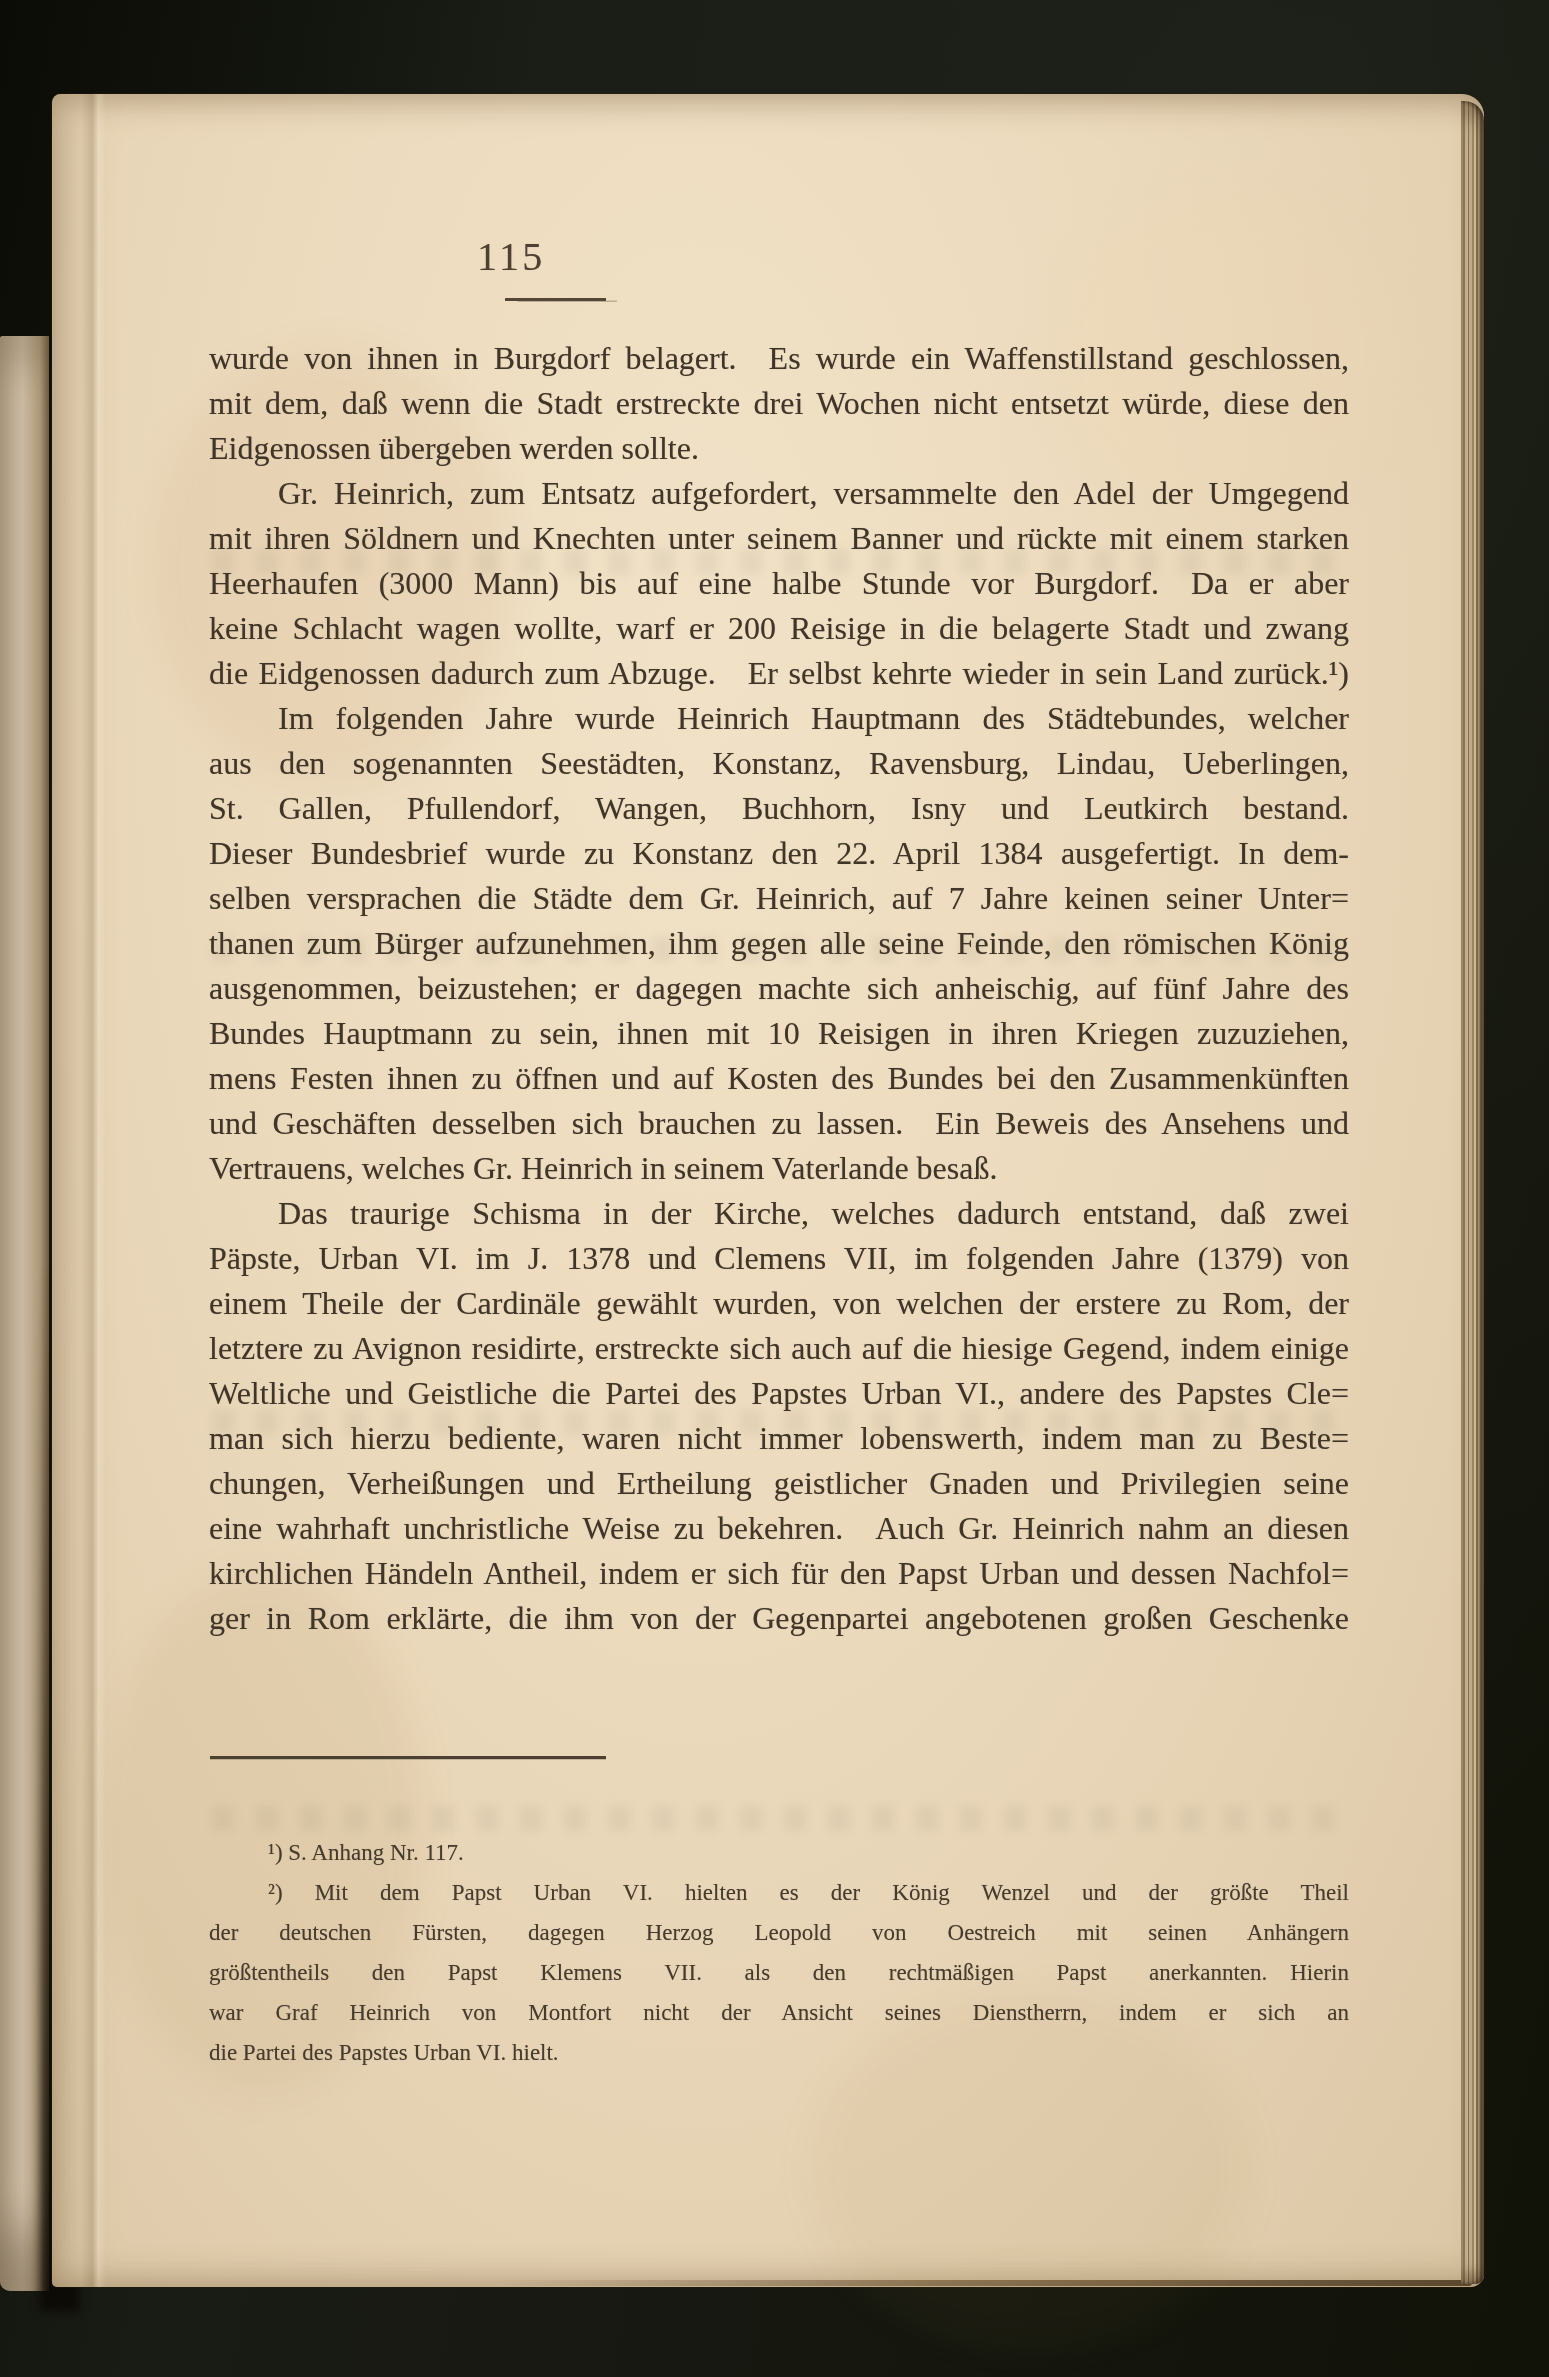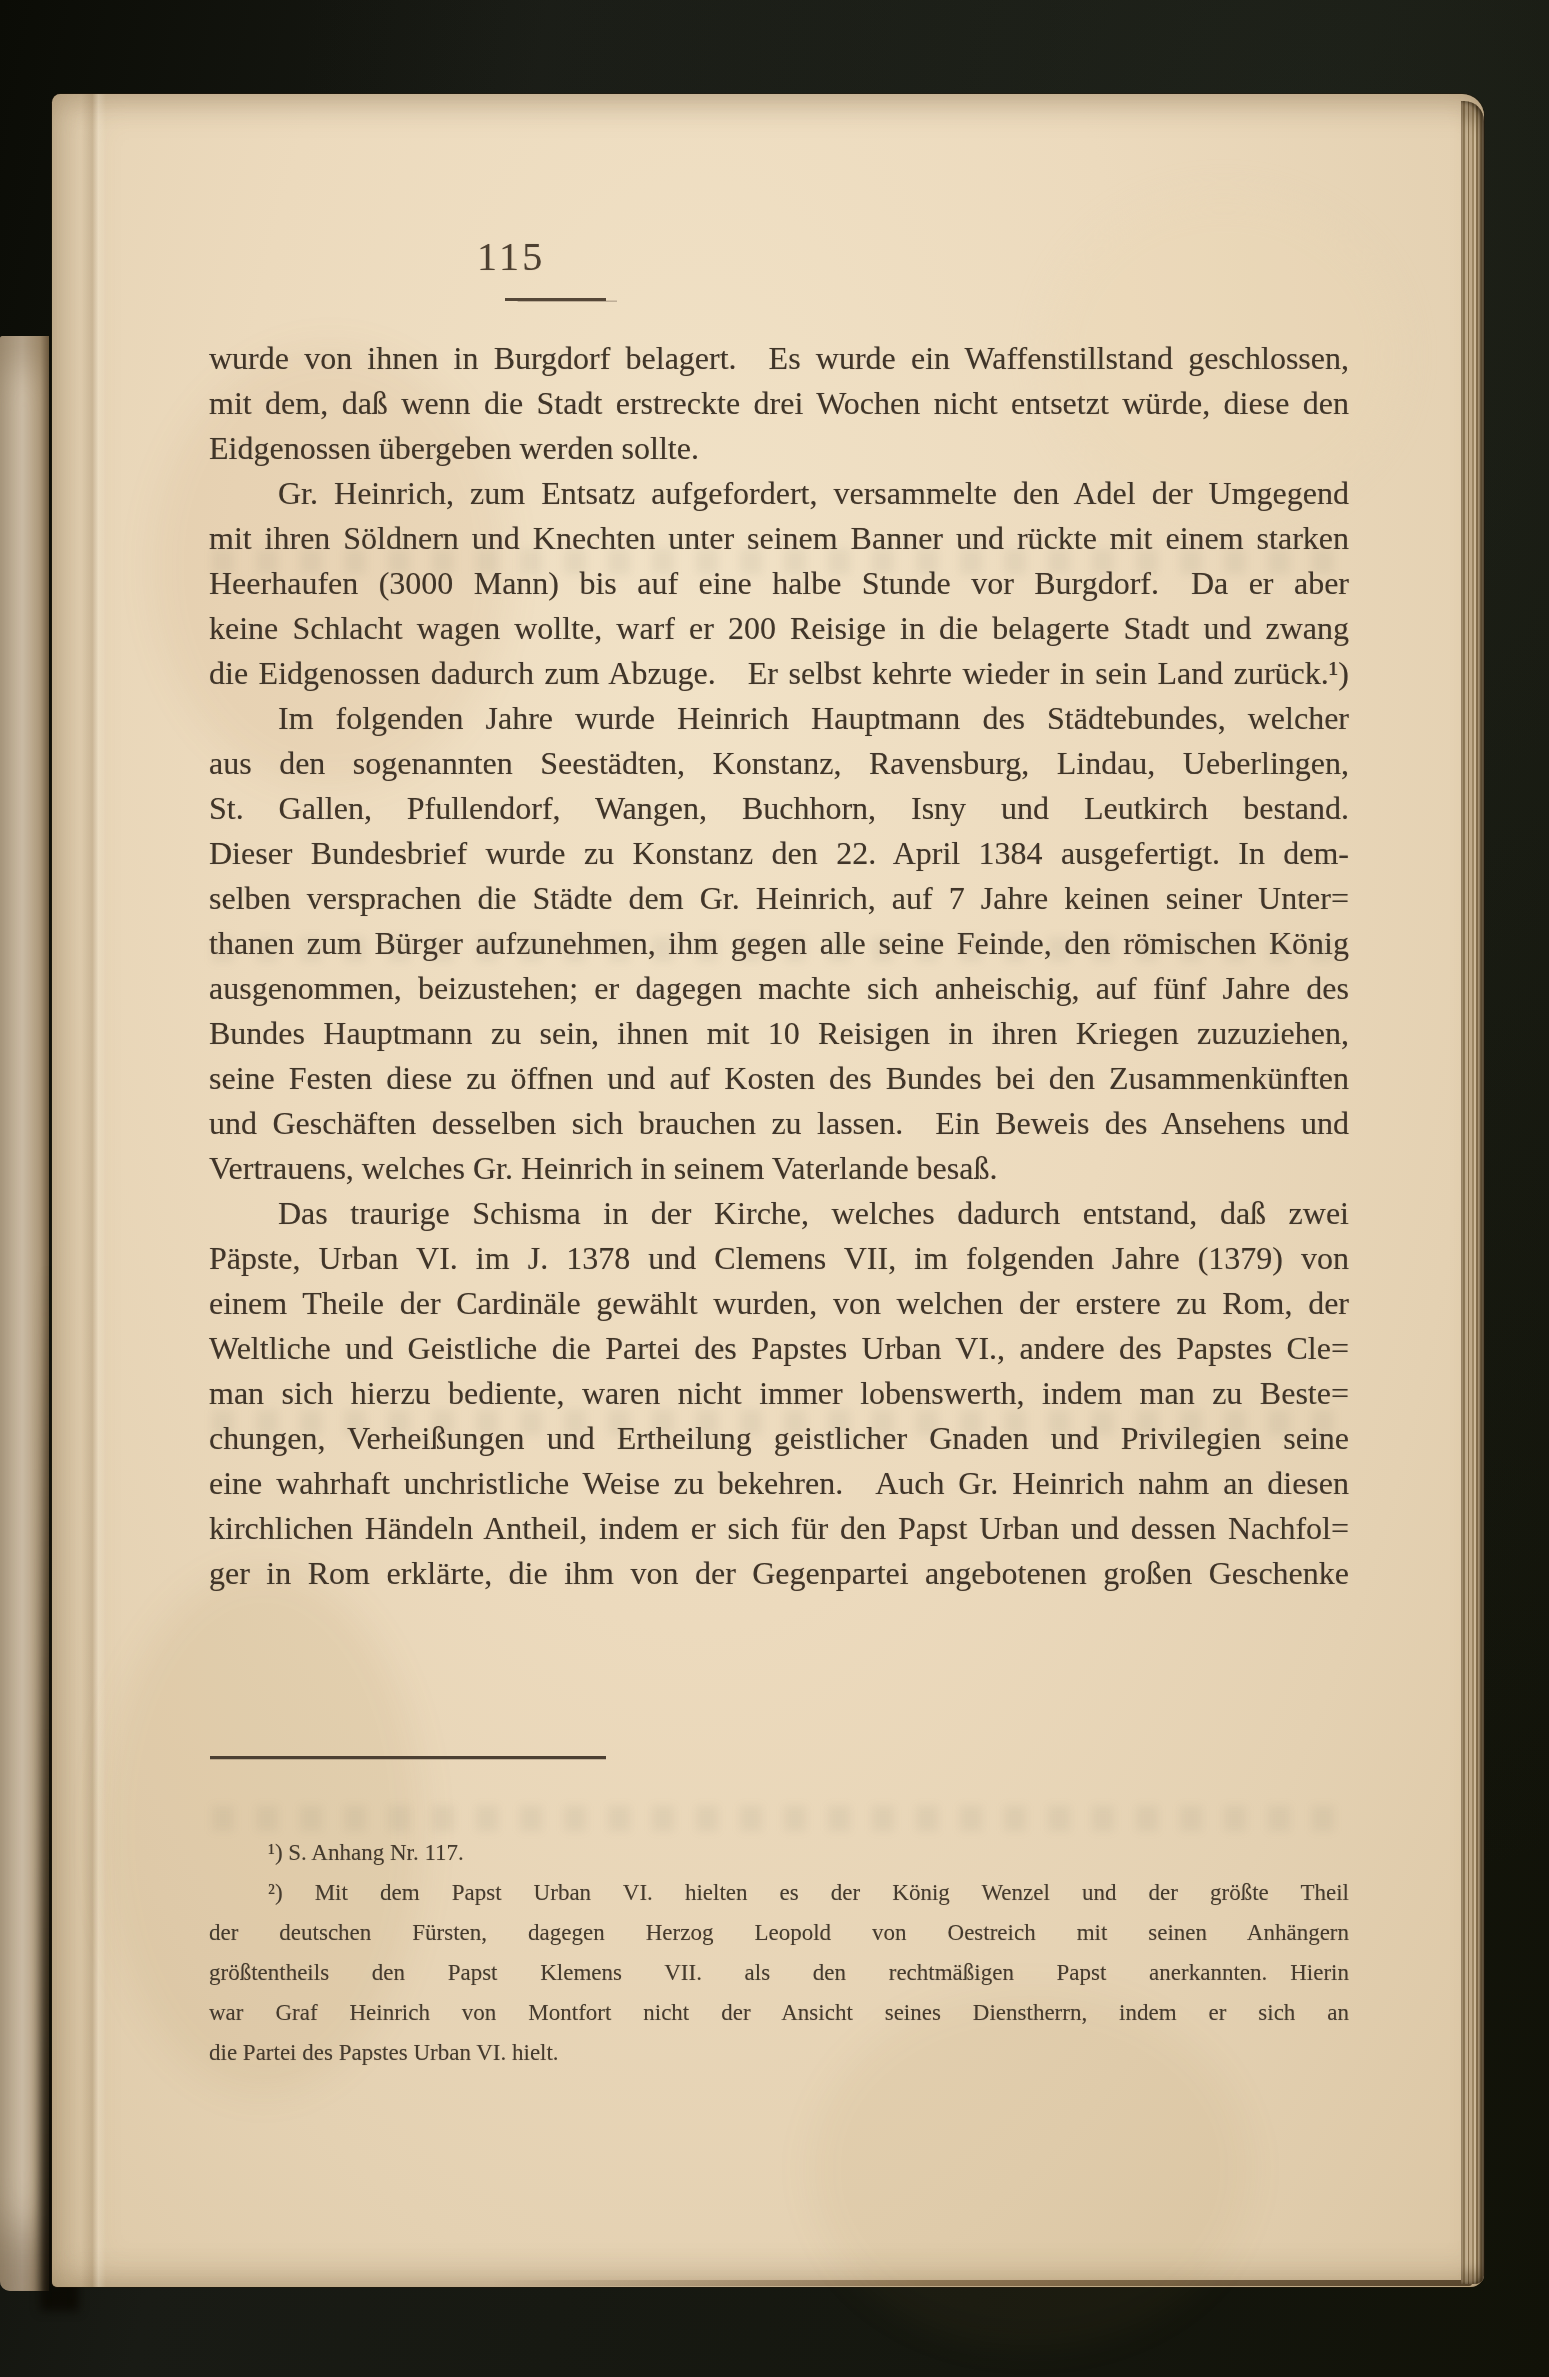--- a/index.html
+++ b/index.html
@@ -132,7 +132,7 @@
       <div class="line">thanen zum Bürger aufzunehmen, ihm gegen alle seine Feinde, den römischen König</div>
       <div class="line">ausgenommen, beizustehen; er dagegen machte sich anheischig, auf fünf Jahre des</div>
       <div class="line">Bundes Hauptmann zu sein, ihnen mit 10 Reisigen in ihren Kriegen zuzuziehen,</div>
-      <div class="line">seine Festen diese zu öffnen und auf Kosten des Bundes bei den Zusammenkünften</div>
+      <div class="line">mens Festen ihnen zu öffnen und auf Kosten des Bundes bei den Zusammenkünften</div>
       <div class="line">und Geschäften desselben sich brauchen zu lassen. Ein Beweis des Ansehens und</div>
       <div class="line end">Vertrauens, welches Gr. Heinrich in seinem Vaterlande besaß.</div>
       <div class="line indent">Das traurige Schisma in der Kirche, welches dadurch entstand, daß zwei</div>

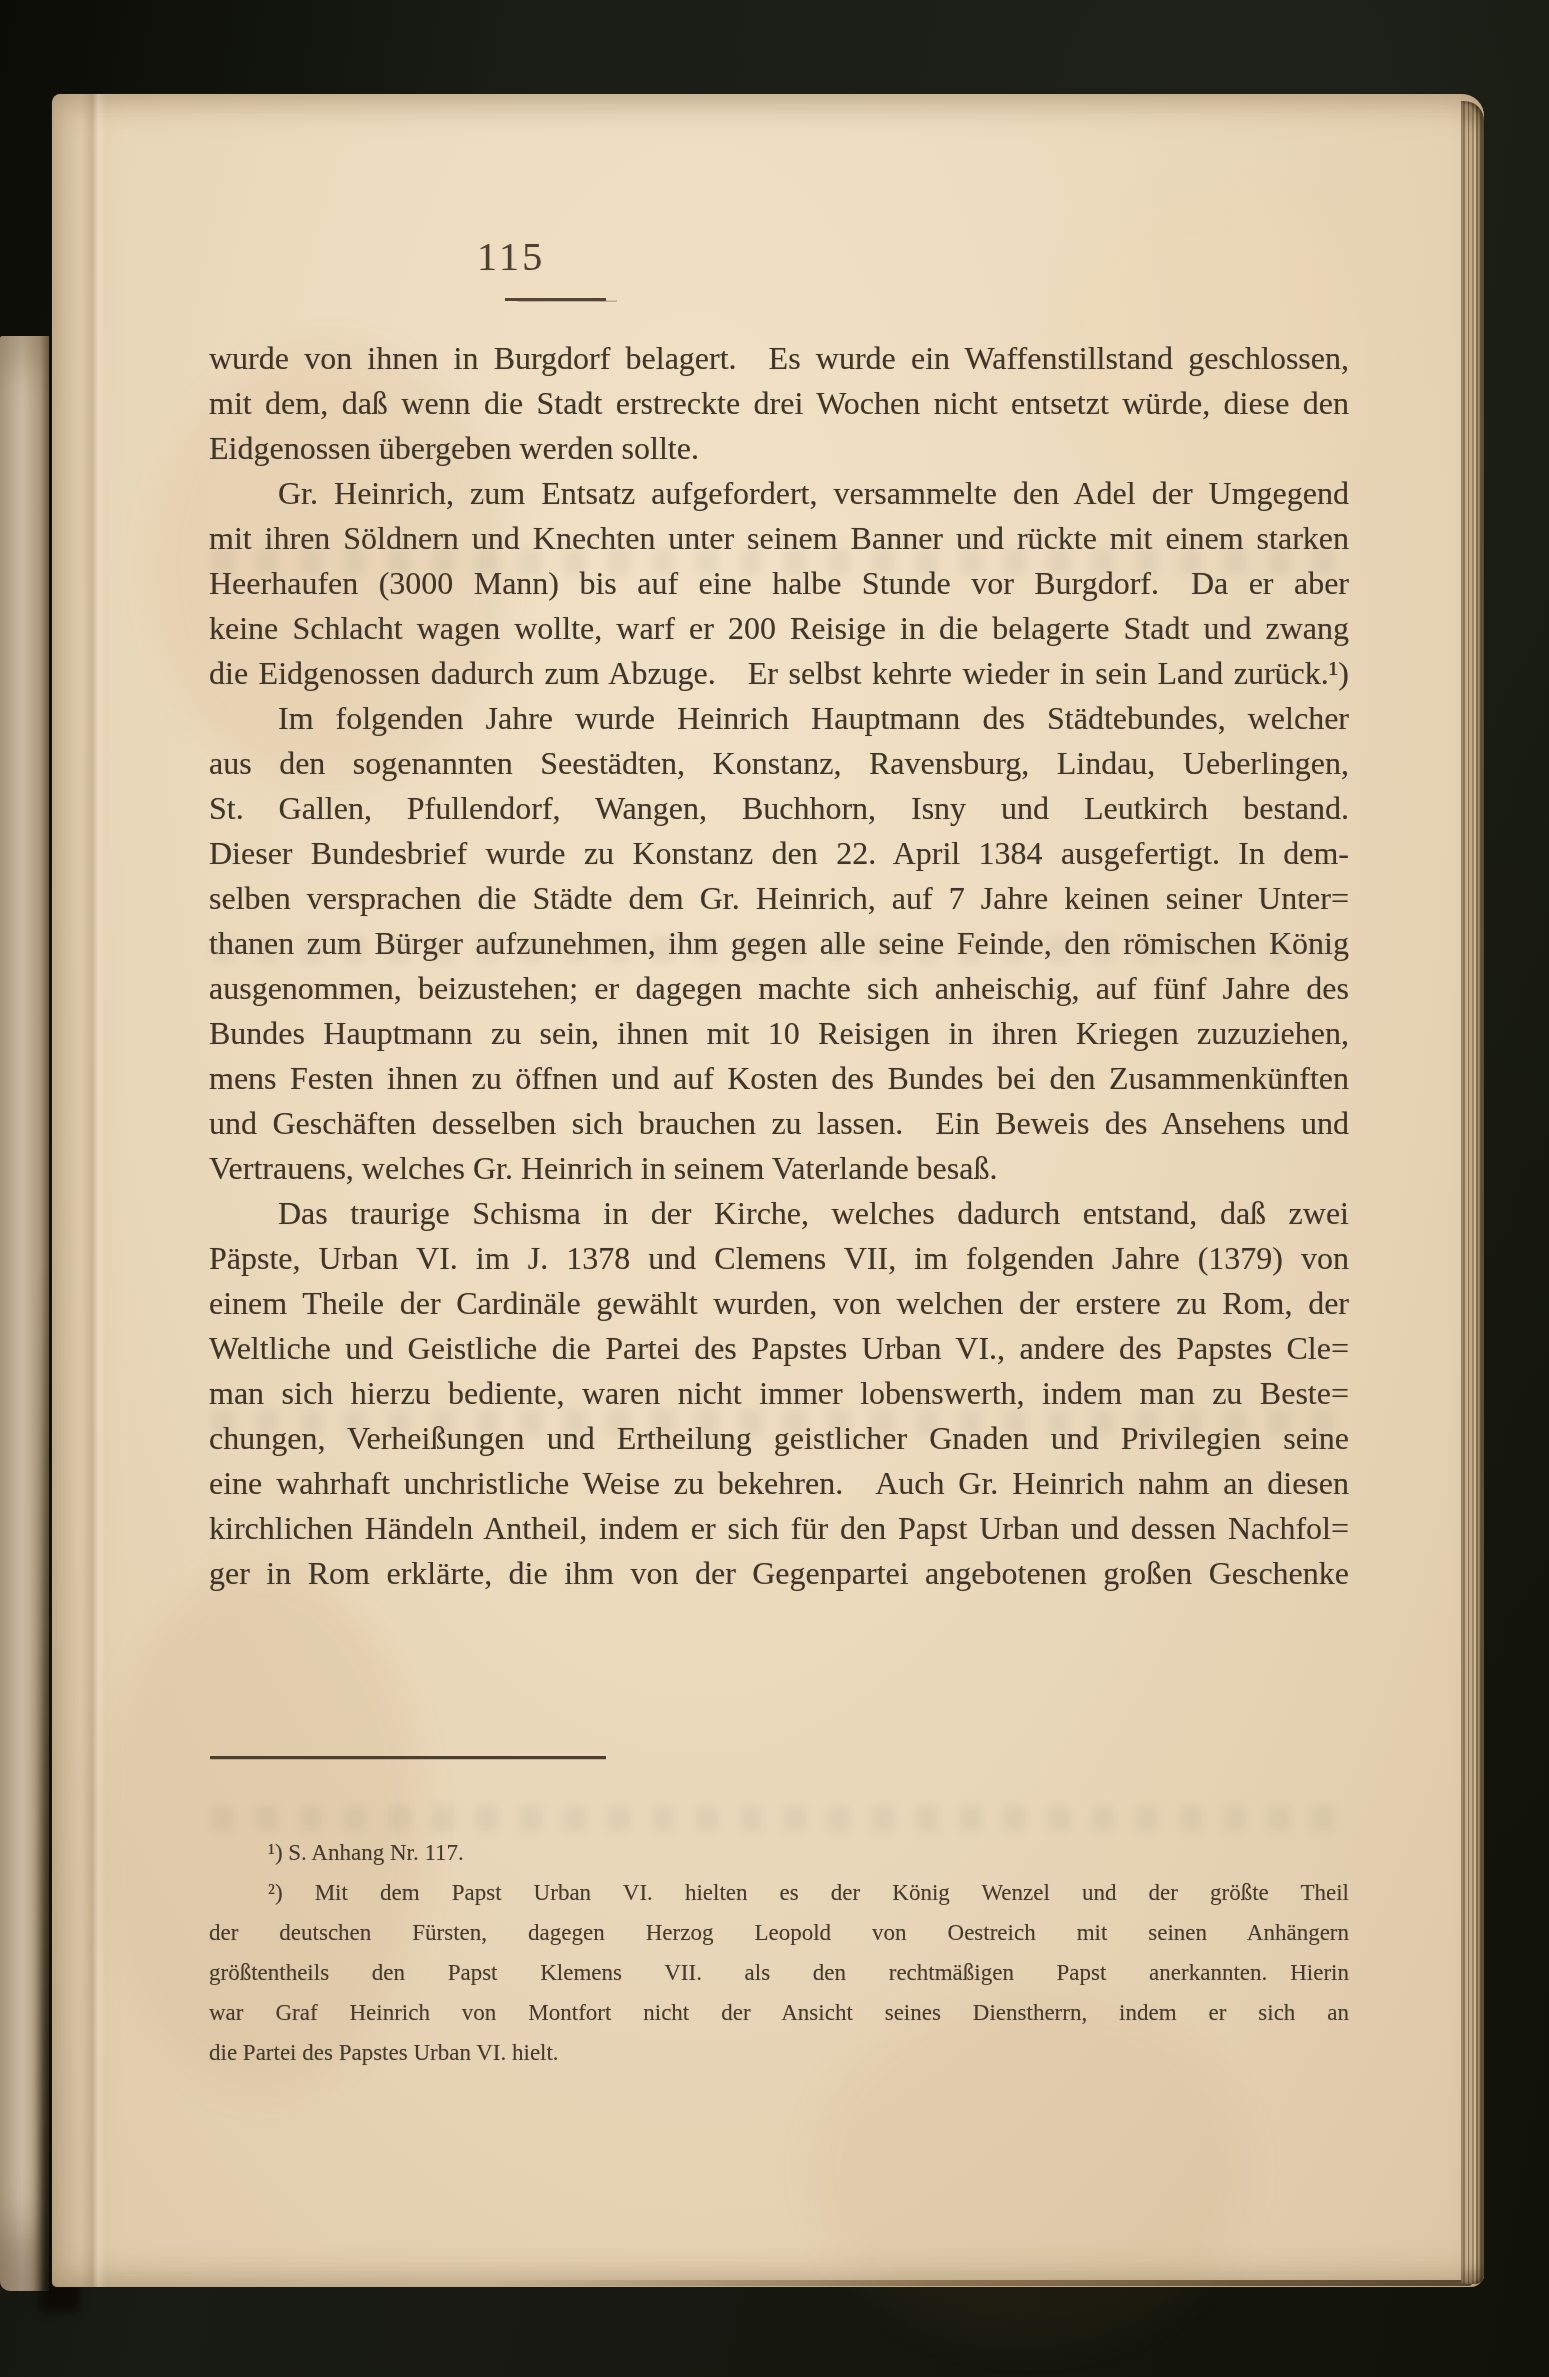--- a/index.html
+++ b/index.html
@@ -138,6 +138,7 @@
       <div class="line indent">Das traurige Schisma in der Kirche, welches dadurch entstand, daß zwei</div>
       <div class="line">Päpste, Urban VI. im J. 1378 und Clemens VII, im folgenden Jahre (1379) von</div>
       <div class="line">einem Theile der Cardinäle gewählt wurden, von welchen der erstere zu Rom, der</div>
+      <div class="line">letztere zu Avignon residirte, erstreckte sich auch auf die hiesige Gegend, indem einige</div>
       <div class="line">Weltliche und Geistliche die Partei des Papstes Urban VI., andere des Papstes Cle=</div>
       <div class="line">man sich hierzu bediente, waren nicht immer lobenswerth, indem man zu Beste=</div>
       <div class="line">chungen, Verheißungen und Ertheilung geistlicher Gnaden und Privilegien seine</div>

